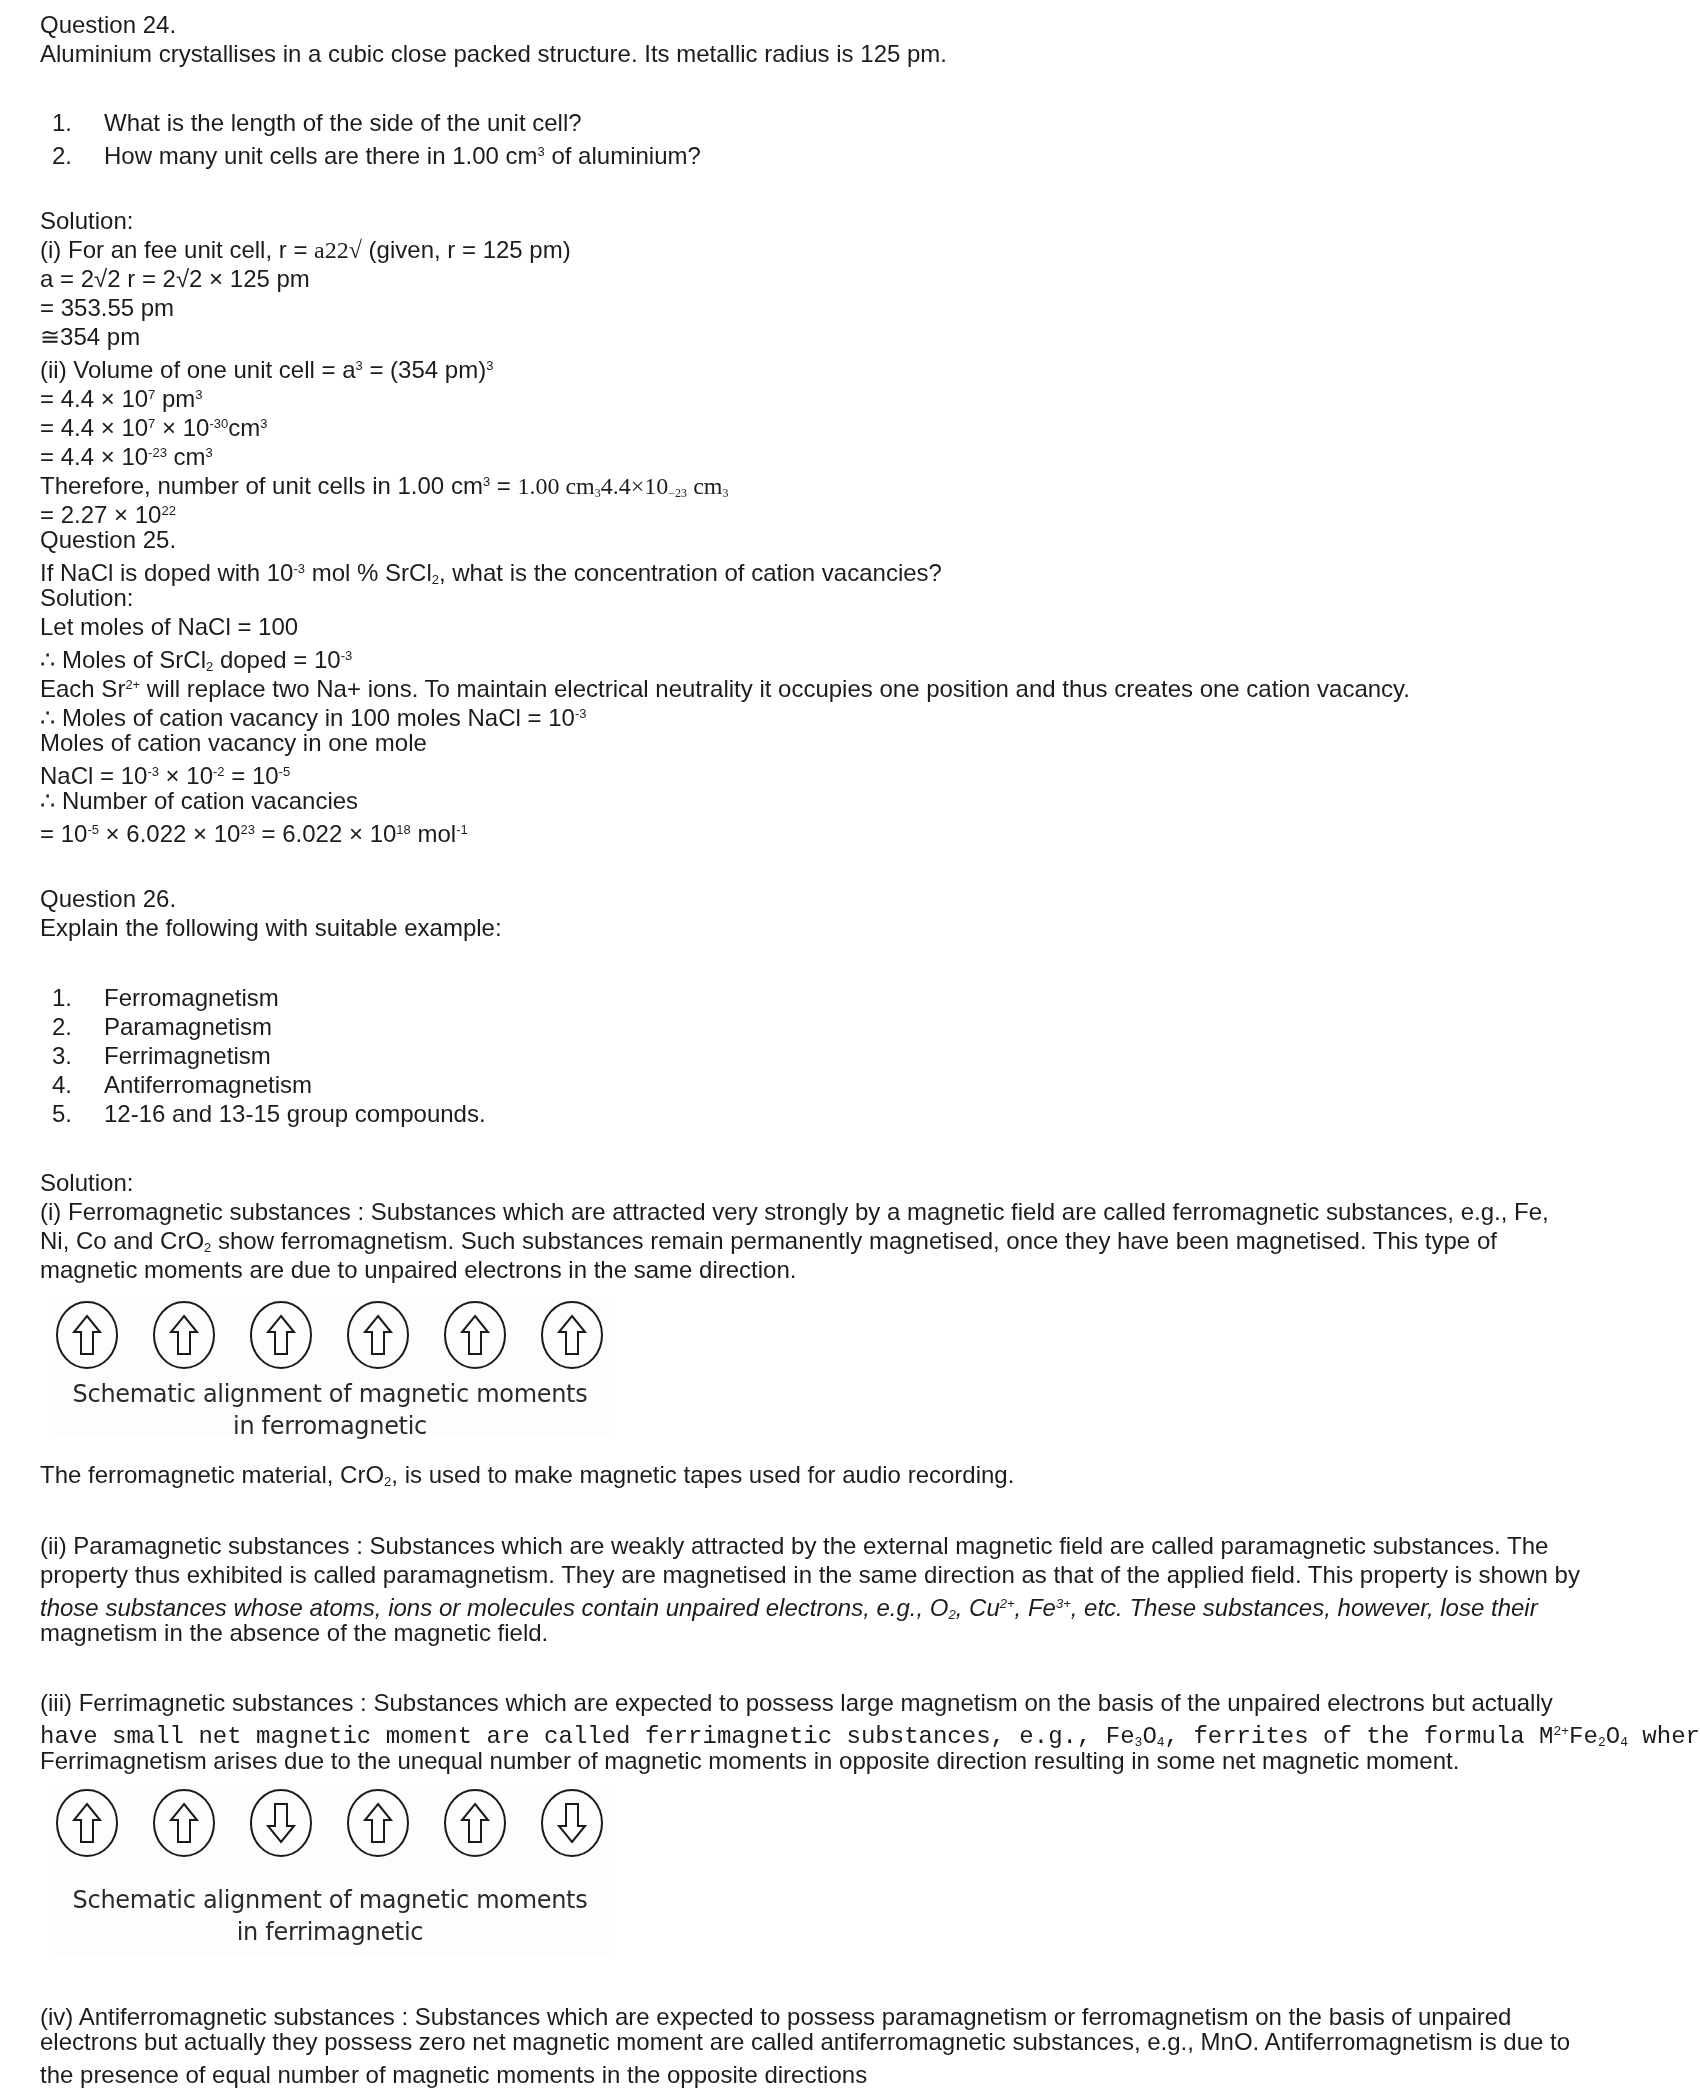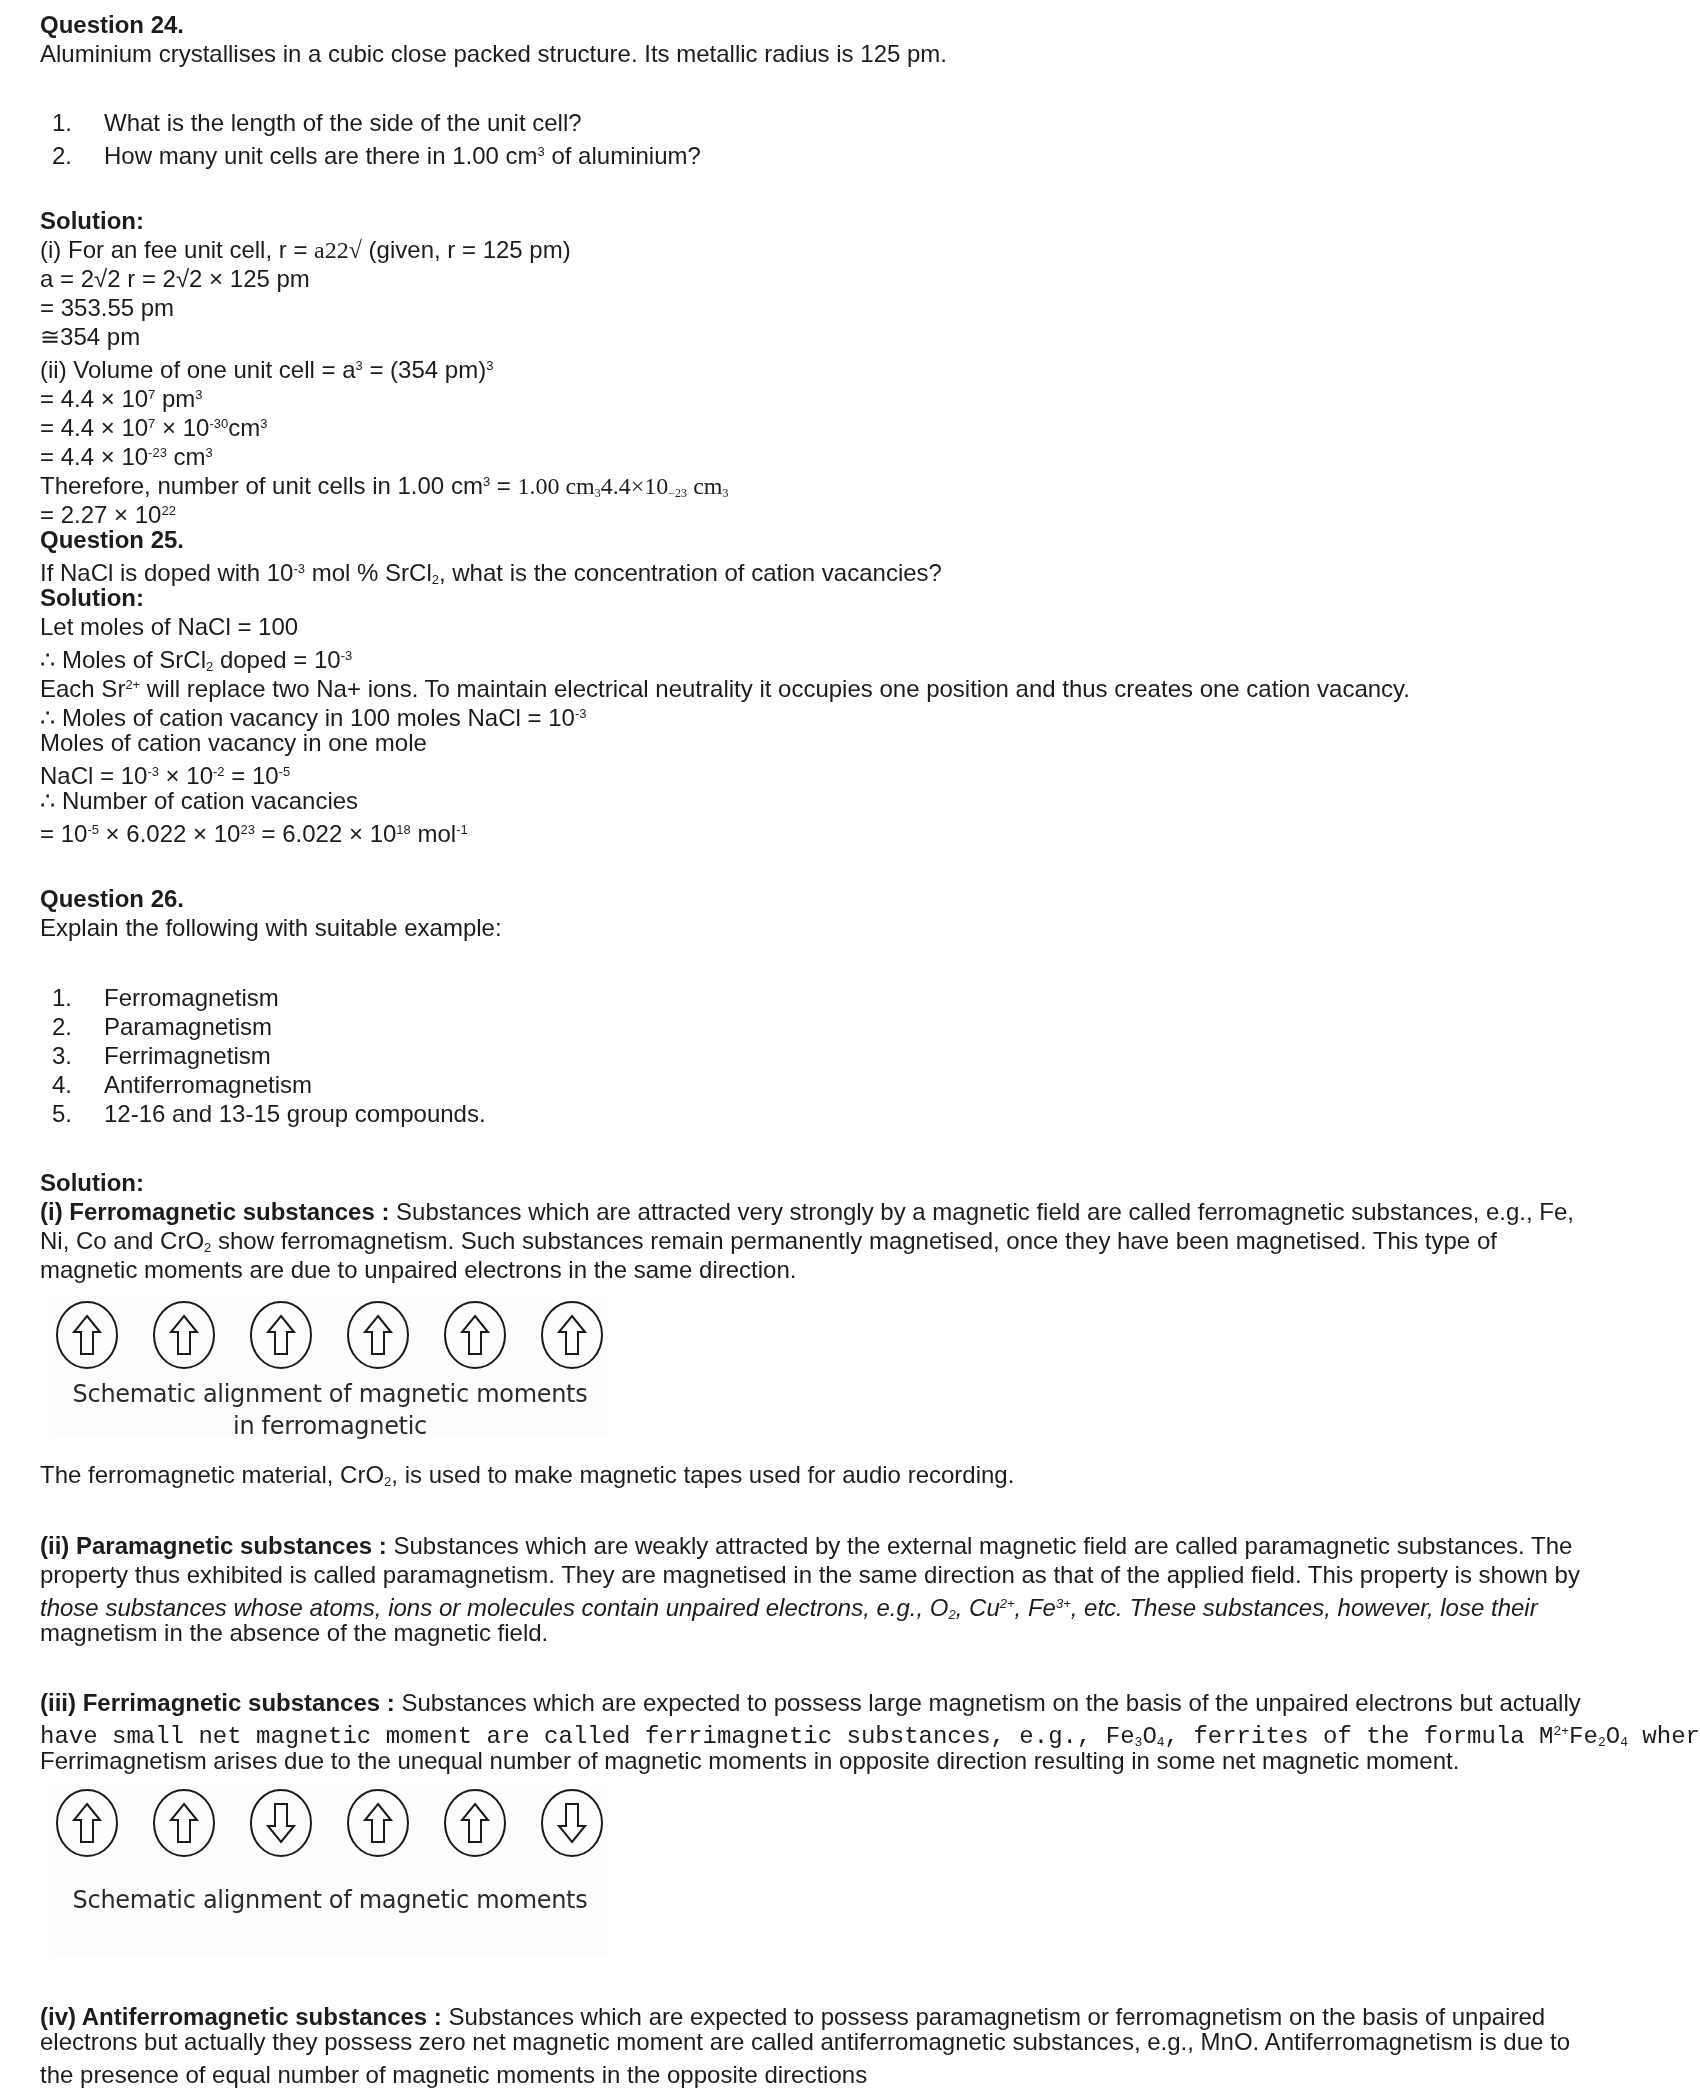--- a/index.html
+++ b/index.html
@@ -8,7 +8,7 @@
   .line { position: absolute; left: 40px; font-size: 24px; line-height: 29px; white-space: nowrap; }
   .line.li { left: 52px; }
   .line .num { display: inline-block; width: 52px; }
-  .b { font-weight: bold; margin-top: 8px; }
+  .b { font-weight: normal; margin-top: 8px; }
   .sup { font-size: 13px; vertical-align: 8px; }
   .sub { font-size: 13px; vertical-align: -3px; }
   .serif { font-family: "Liberation Serif", serif; font-size: 24px; }

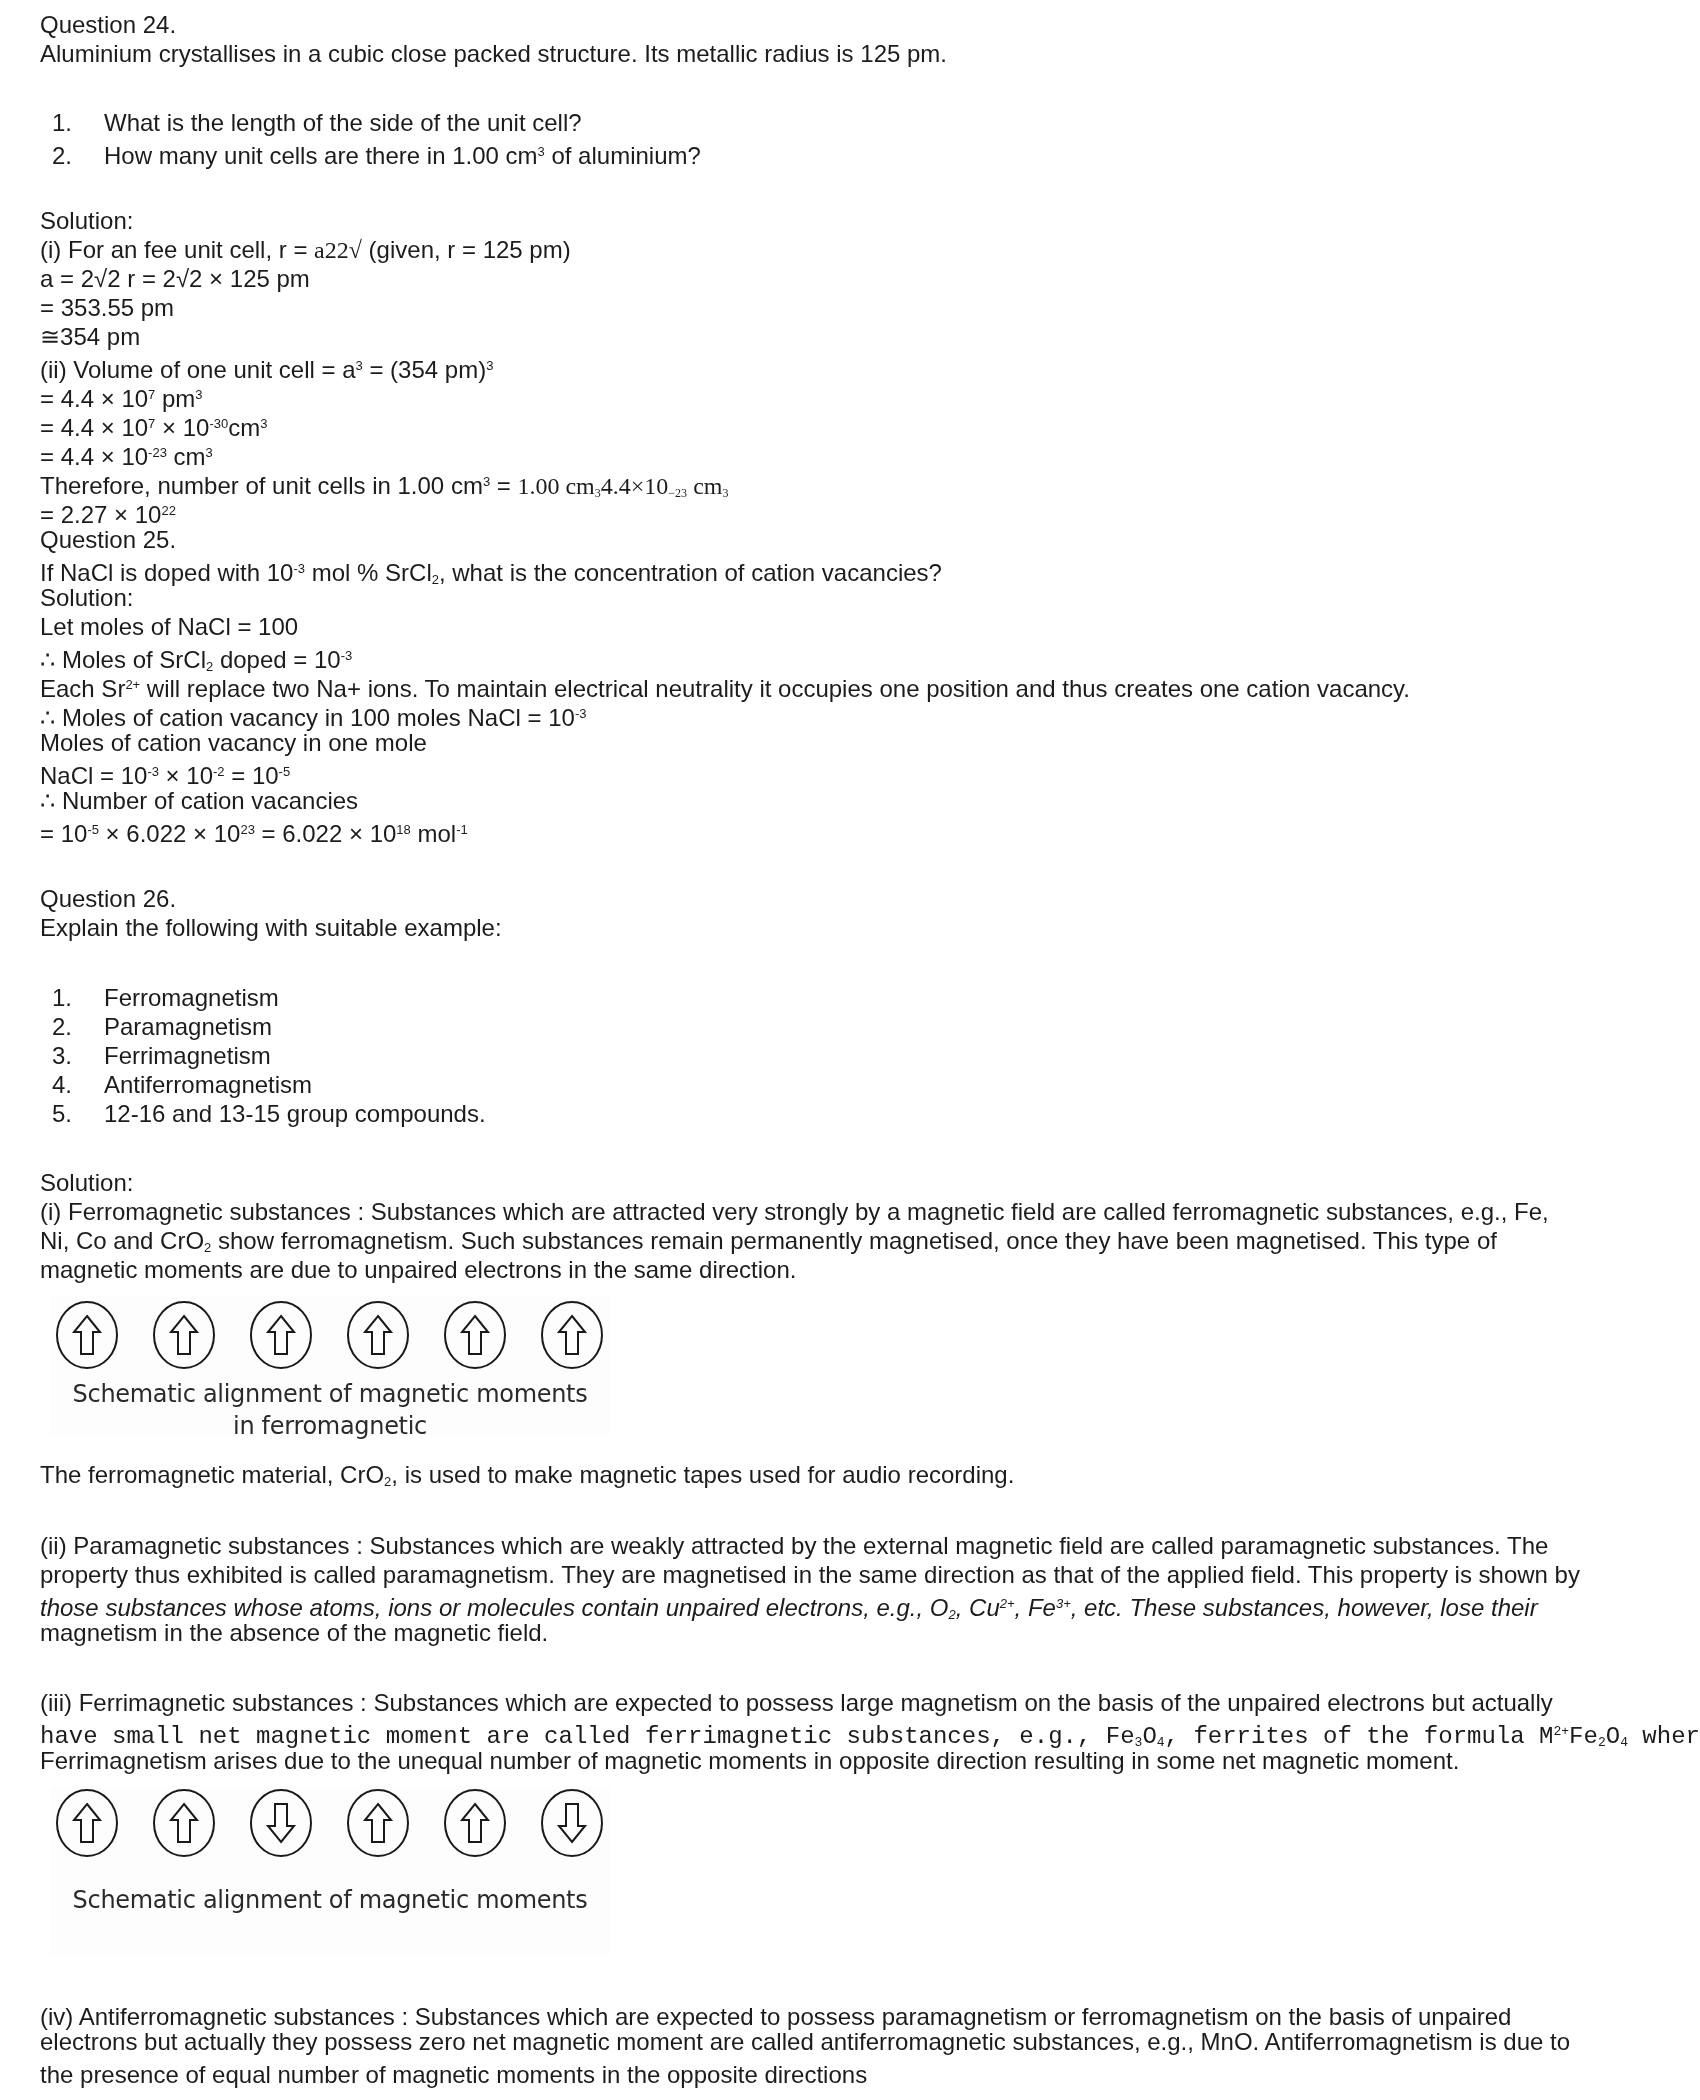--- a/index.html
+++ b/index.html
@@ -131,6 +131,7 @@
       </g>
     </svg>
   <div class="cap" style="top:98px;">Schematic alignment of magnetic moments</div>
+  <div class="cap" style="top:130px;">in ferrimagnetic</div>
 </div>
 
 </body></html>

